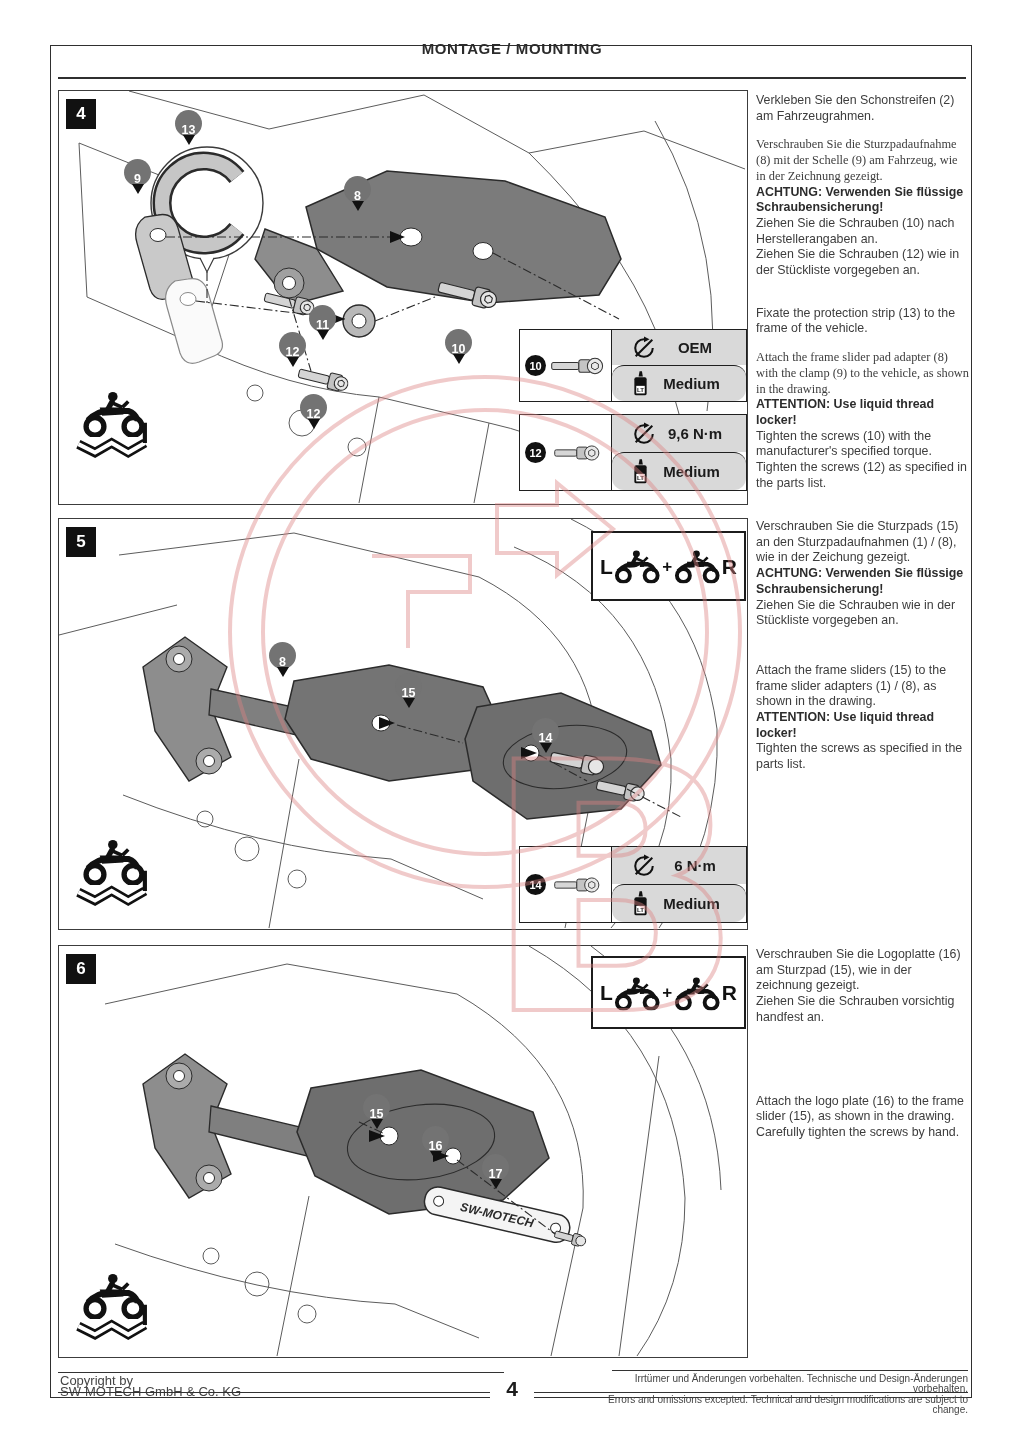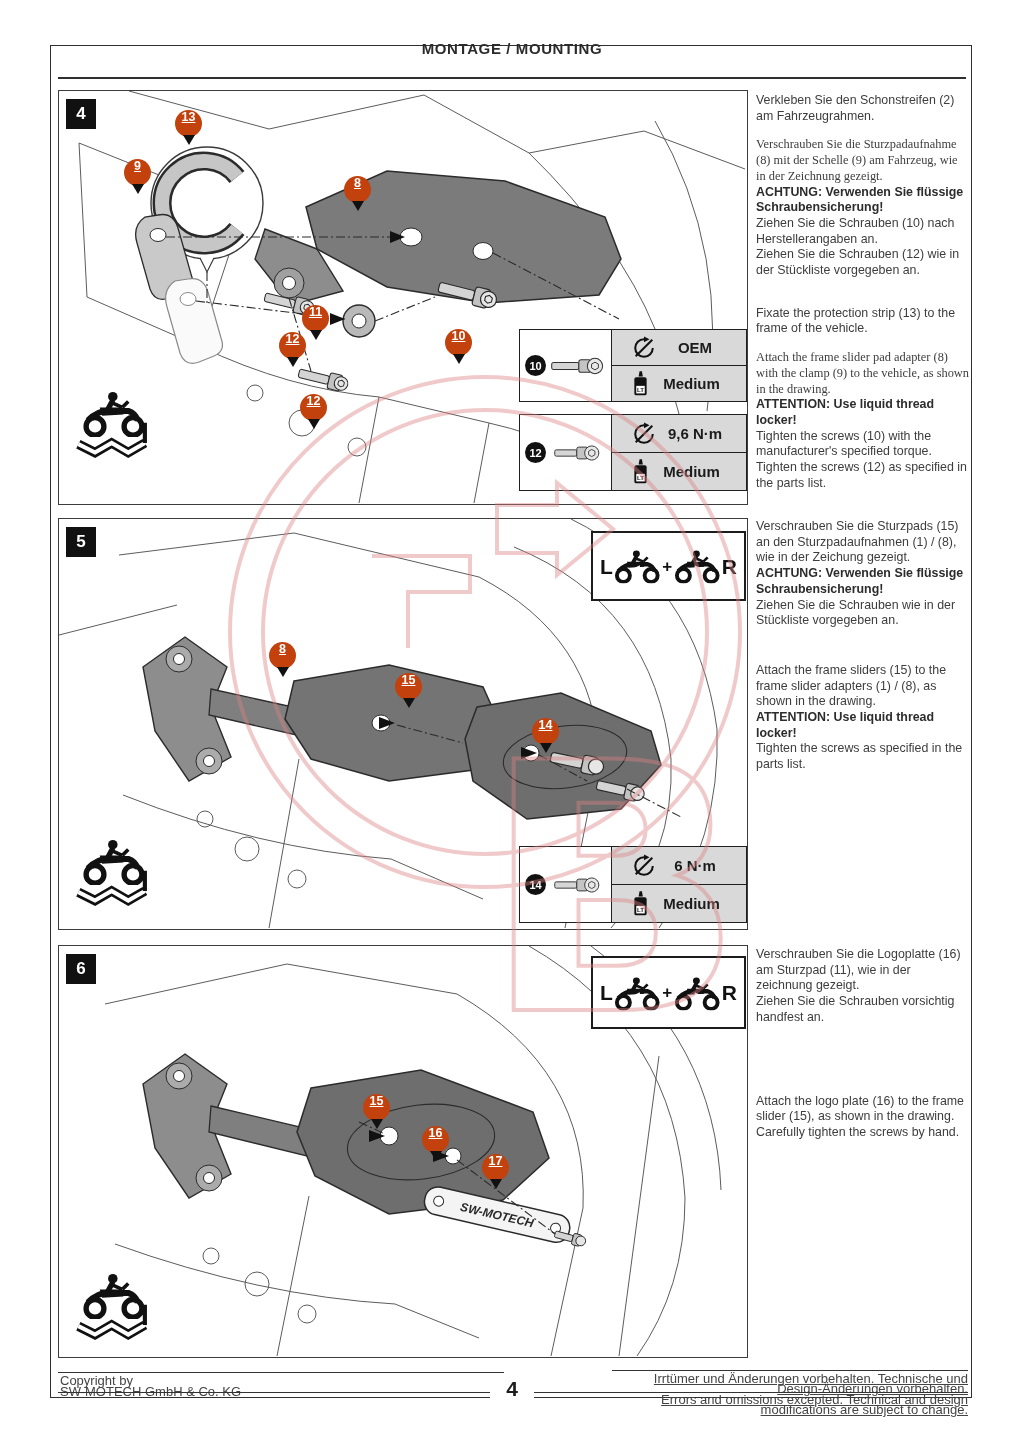--- a/index.html
+++ b/index.html
@@ -31,8 +31,8 @@
   }
   .bubble {
     position:absolute; width:27px; height:27px; border-radius:50%;
-    background:#c2410c; color:#fff; display:flex; align-items:flex-start; justify-content:center;
-    font-size:12.5px; font-weight:bold; z-index:5;text-decoration:underline;
+    background:#737373; color:#fff; display:flex; align-items:flex-end; justify-content:center;
+    font-size:12.5px; font-weight:bold; z-index:5;
   }
   .bubble::after {
     content:""; position:absolute; bottom:-8px; left:50%; transform:translateX(-50%);

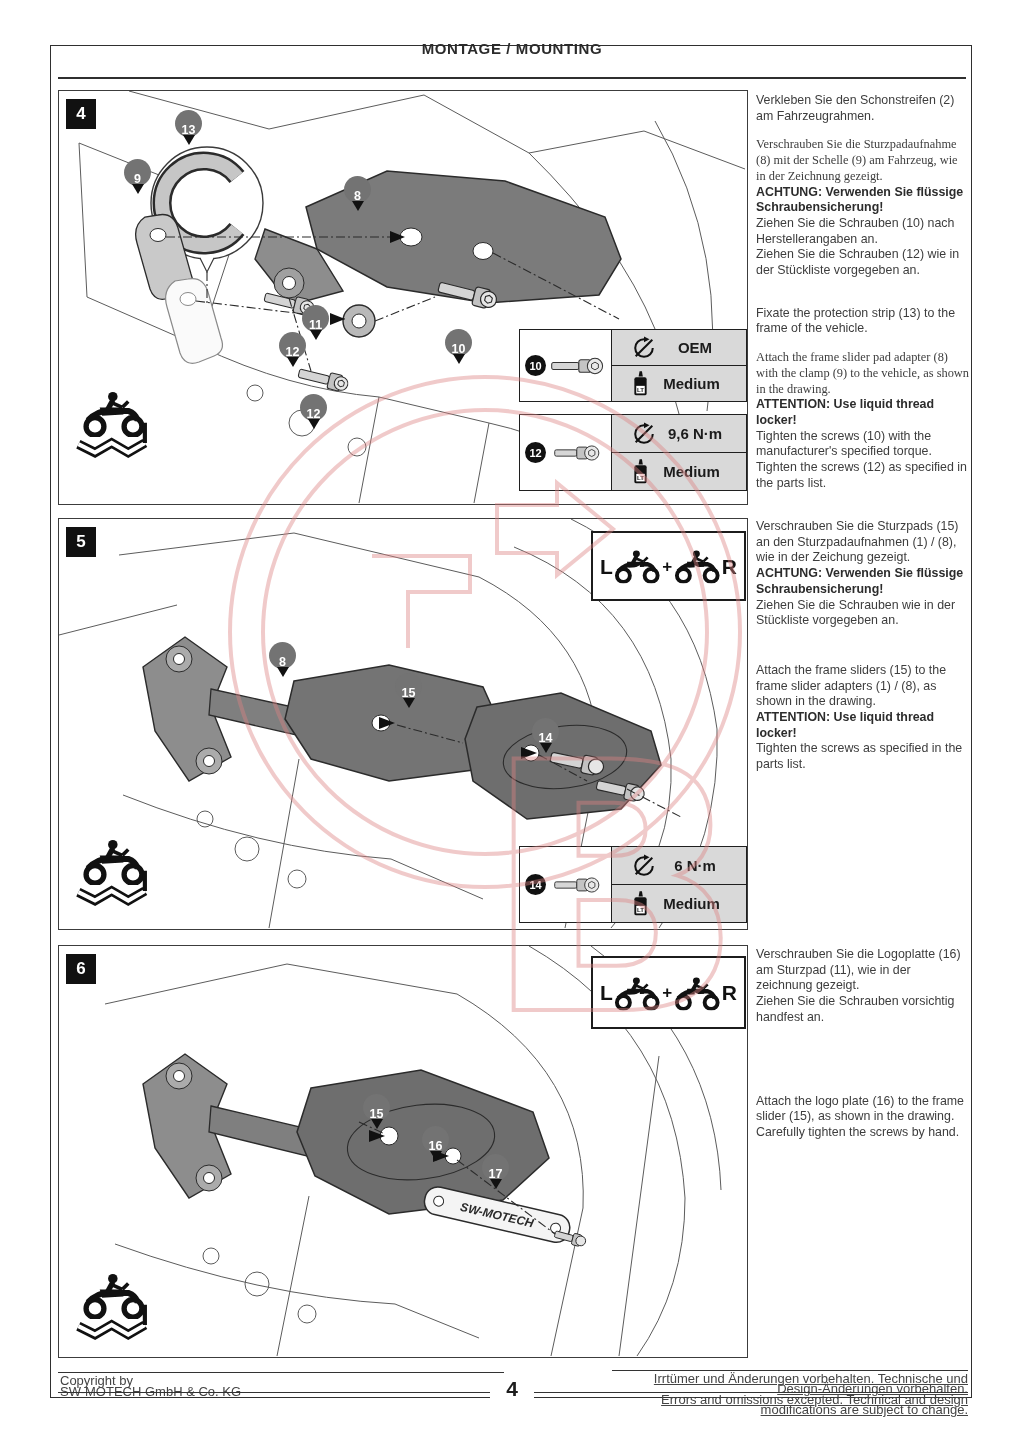--- a/index.html
+++ b/index.html
@@ -196,7 +196,7 @@
   <div class="bubble" style="left:285px; top:85px;">
       <span>8</span>
     </div>
-  <div class="bubble" style="left:243px; top:214px;">
+  <div class="bubble" style="left:250px; top:214px;">
       <span>11</span>
     </div>
   <div class="bubble" style="left:220px; top:241px;">

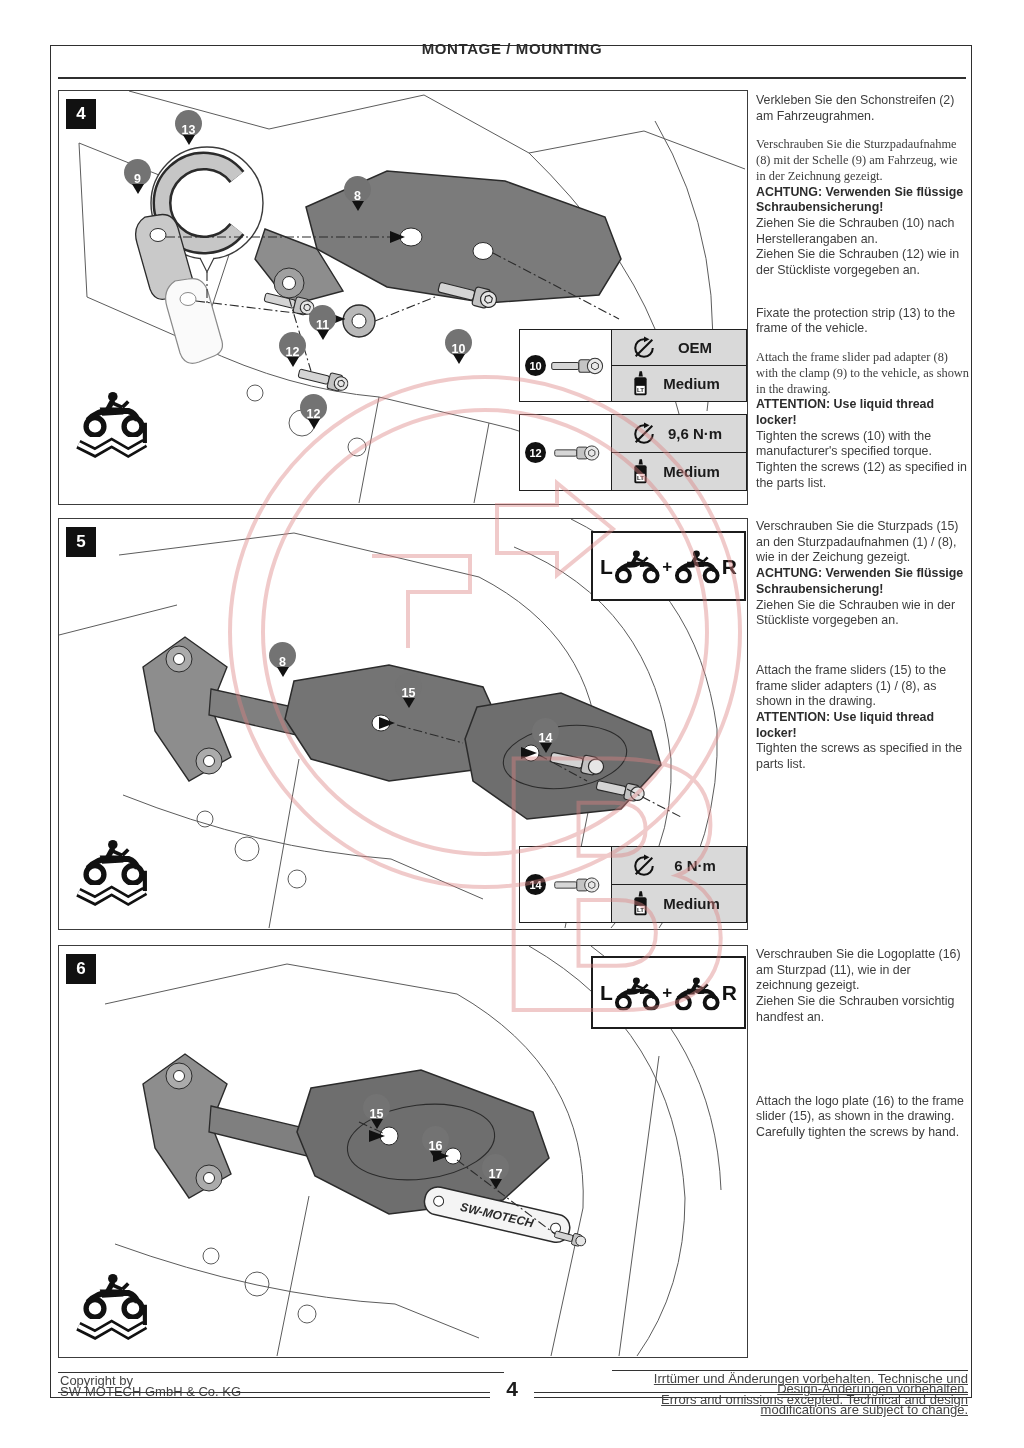--- a/index.html
+++ b/index.html
@@ -59,7 +59,7 @@
   }
   .spec-rows { flex:1; display:flex; flex-direction:column; }
   .srow { flex:1; background:#d9d9d9; display:flex; align-items:center; gap:8px; padding:0 20px; }
-  .srow + .srow { border-top:1.7px solid #1f1f1f; }
+  .srow + .srow { border-top:1.7px solid #1f1f1f;border-radius:12px; }
   .sval { flex:1; text-align:center; font-size:15px; font-weight:bold; color:#1b1b1b; }
 
   .col { position:absolute; left:756px; width:213px; font-size:12.4px; line-height:15.7px; color:#3d3d3d; }

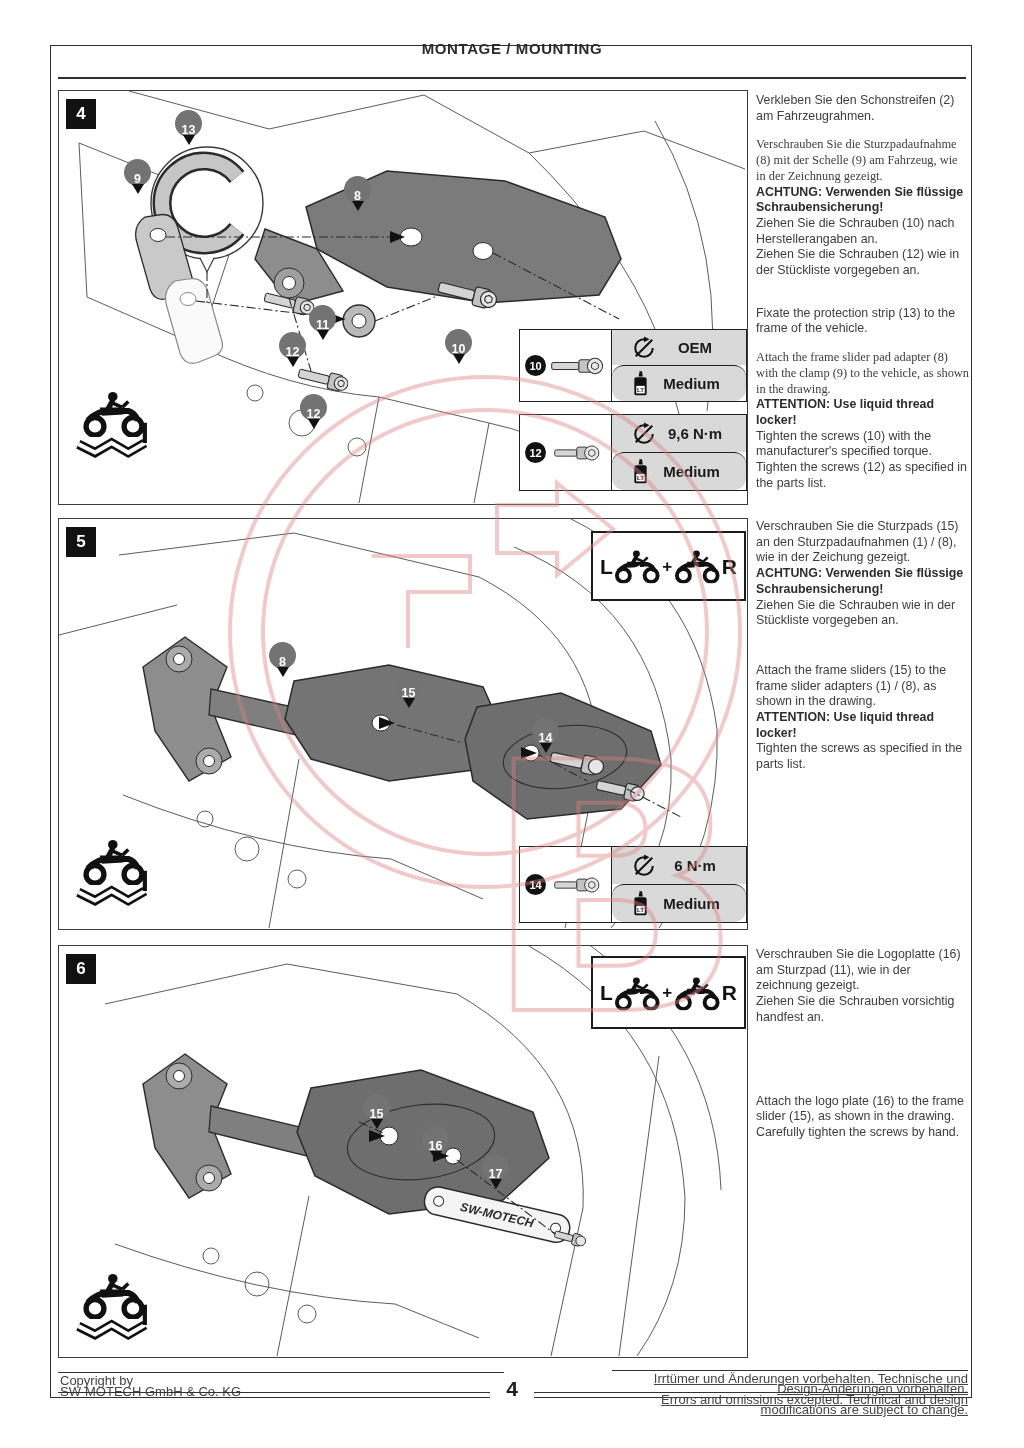--- a/index.html
+++ b/index.html
@@ -491,7 +491,7 @@
 </div>
 
 <div class="col" style="top:947px;">
-  <p class="para">Verschrauben Sie die Logoplatte (16) am Sturzpad (11), wie in der zeichnung gezeigt.</p>
+  <p class="para">Verschrauben Sie die Logoplatte (16) am Sturzpad (15), wie in der zeichnung gezeigt.</p>
   <p class="para">Ziehen Sie die Schrauben vorsichtig handfest an.</p>
   <p class="para en-first6">Attach the logo plate (16) to the frame slider (15), as shown in the drawing.</p>
   <p class="para">Carefully tighten the screws by hand.</p>

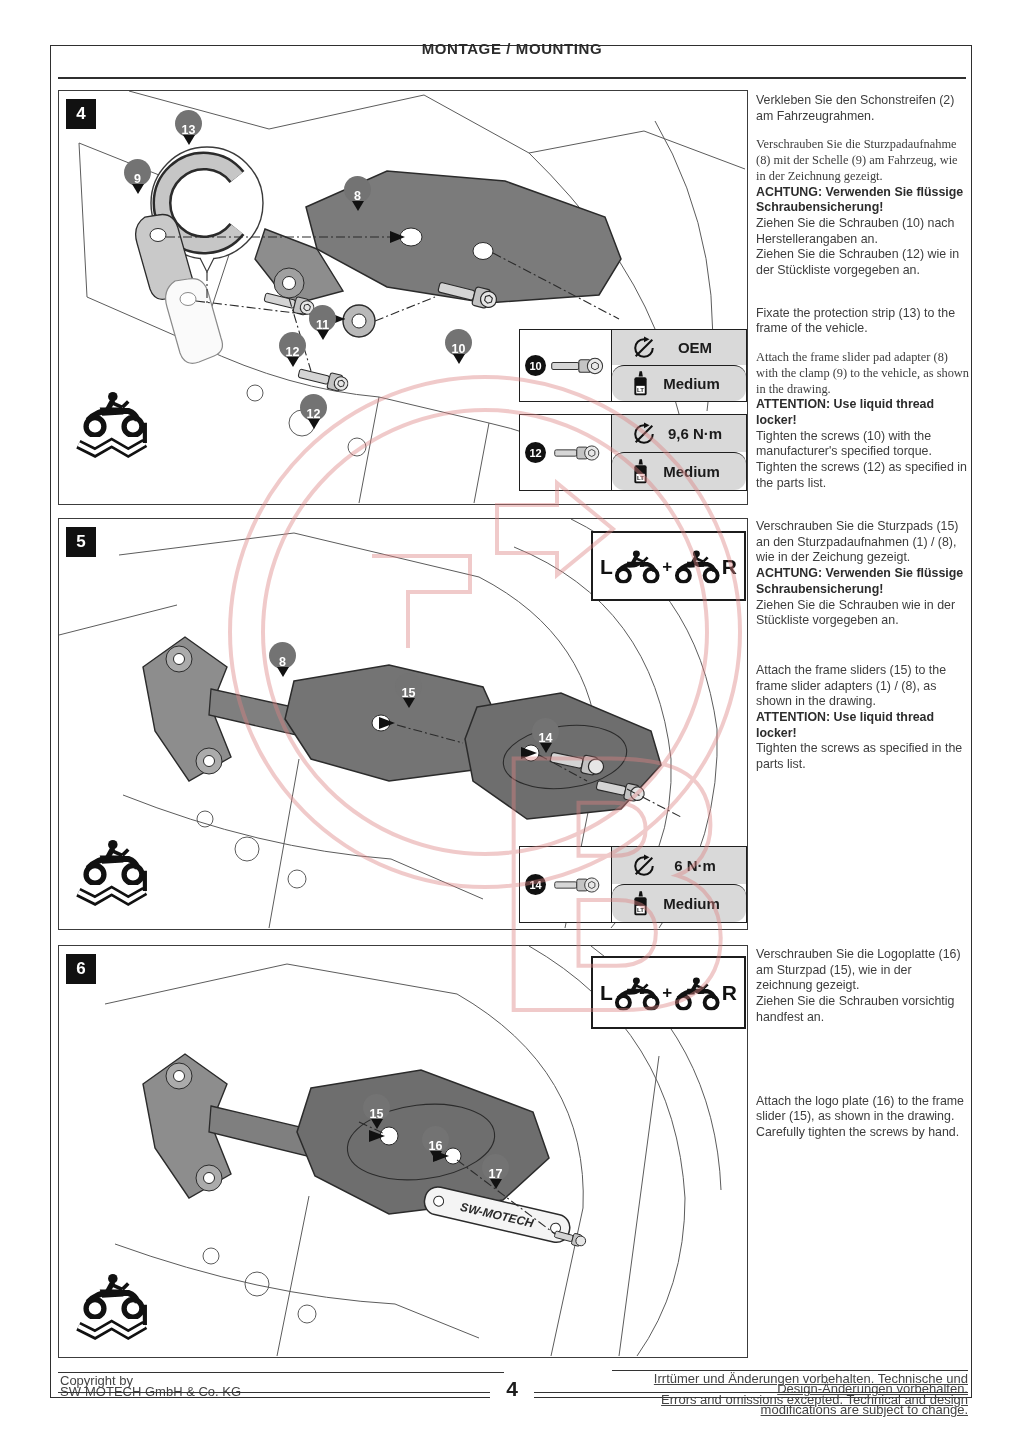--- a/index.html
+++ b/index.html
@@ -79,7 +79,7 @@
   }
   .footer-right {
     position:absolute; left:608px; top:1374px; width:360px; text-align:right;
-    font-size:13px; line-height:10.4px; color:#444;text-decoration:underline;
+    font-size:10px; line-height:10.4px; color:#444;
   }
   .footer-pageline { position:absolute; left:58px; top:1392px; width:910px; border-top:1.4px solid #333; }
   .page-num {

